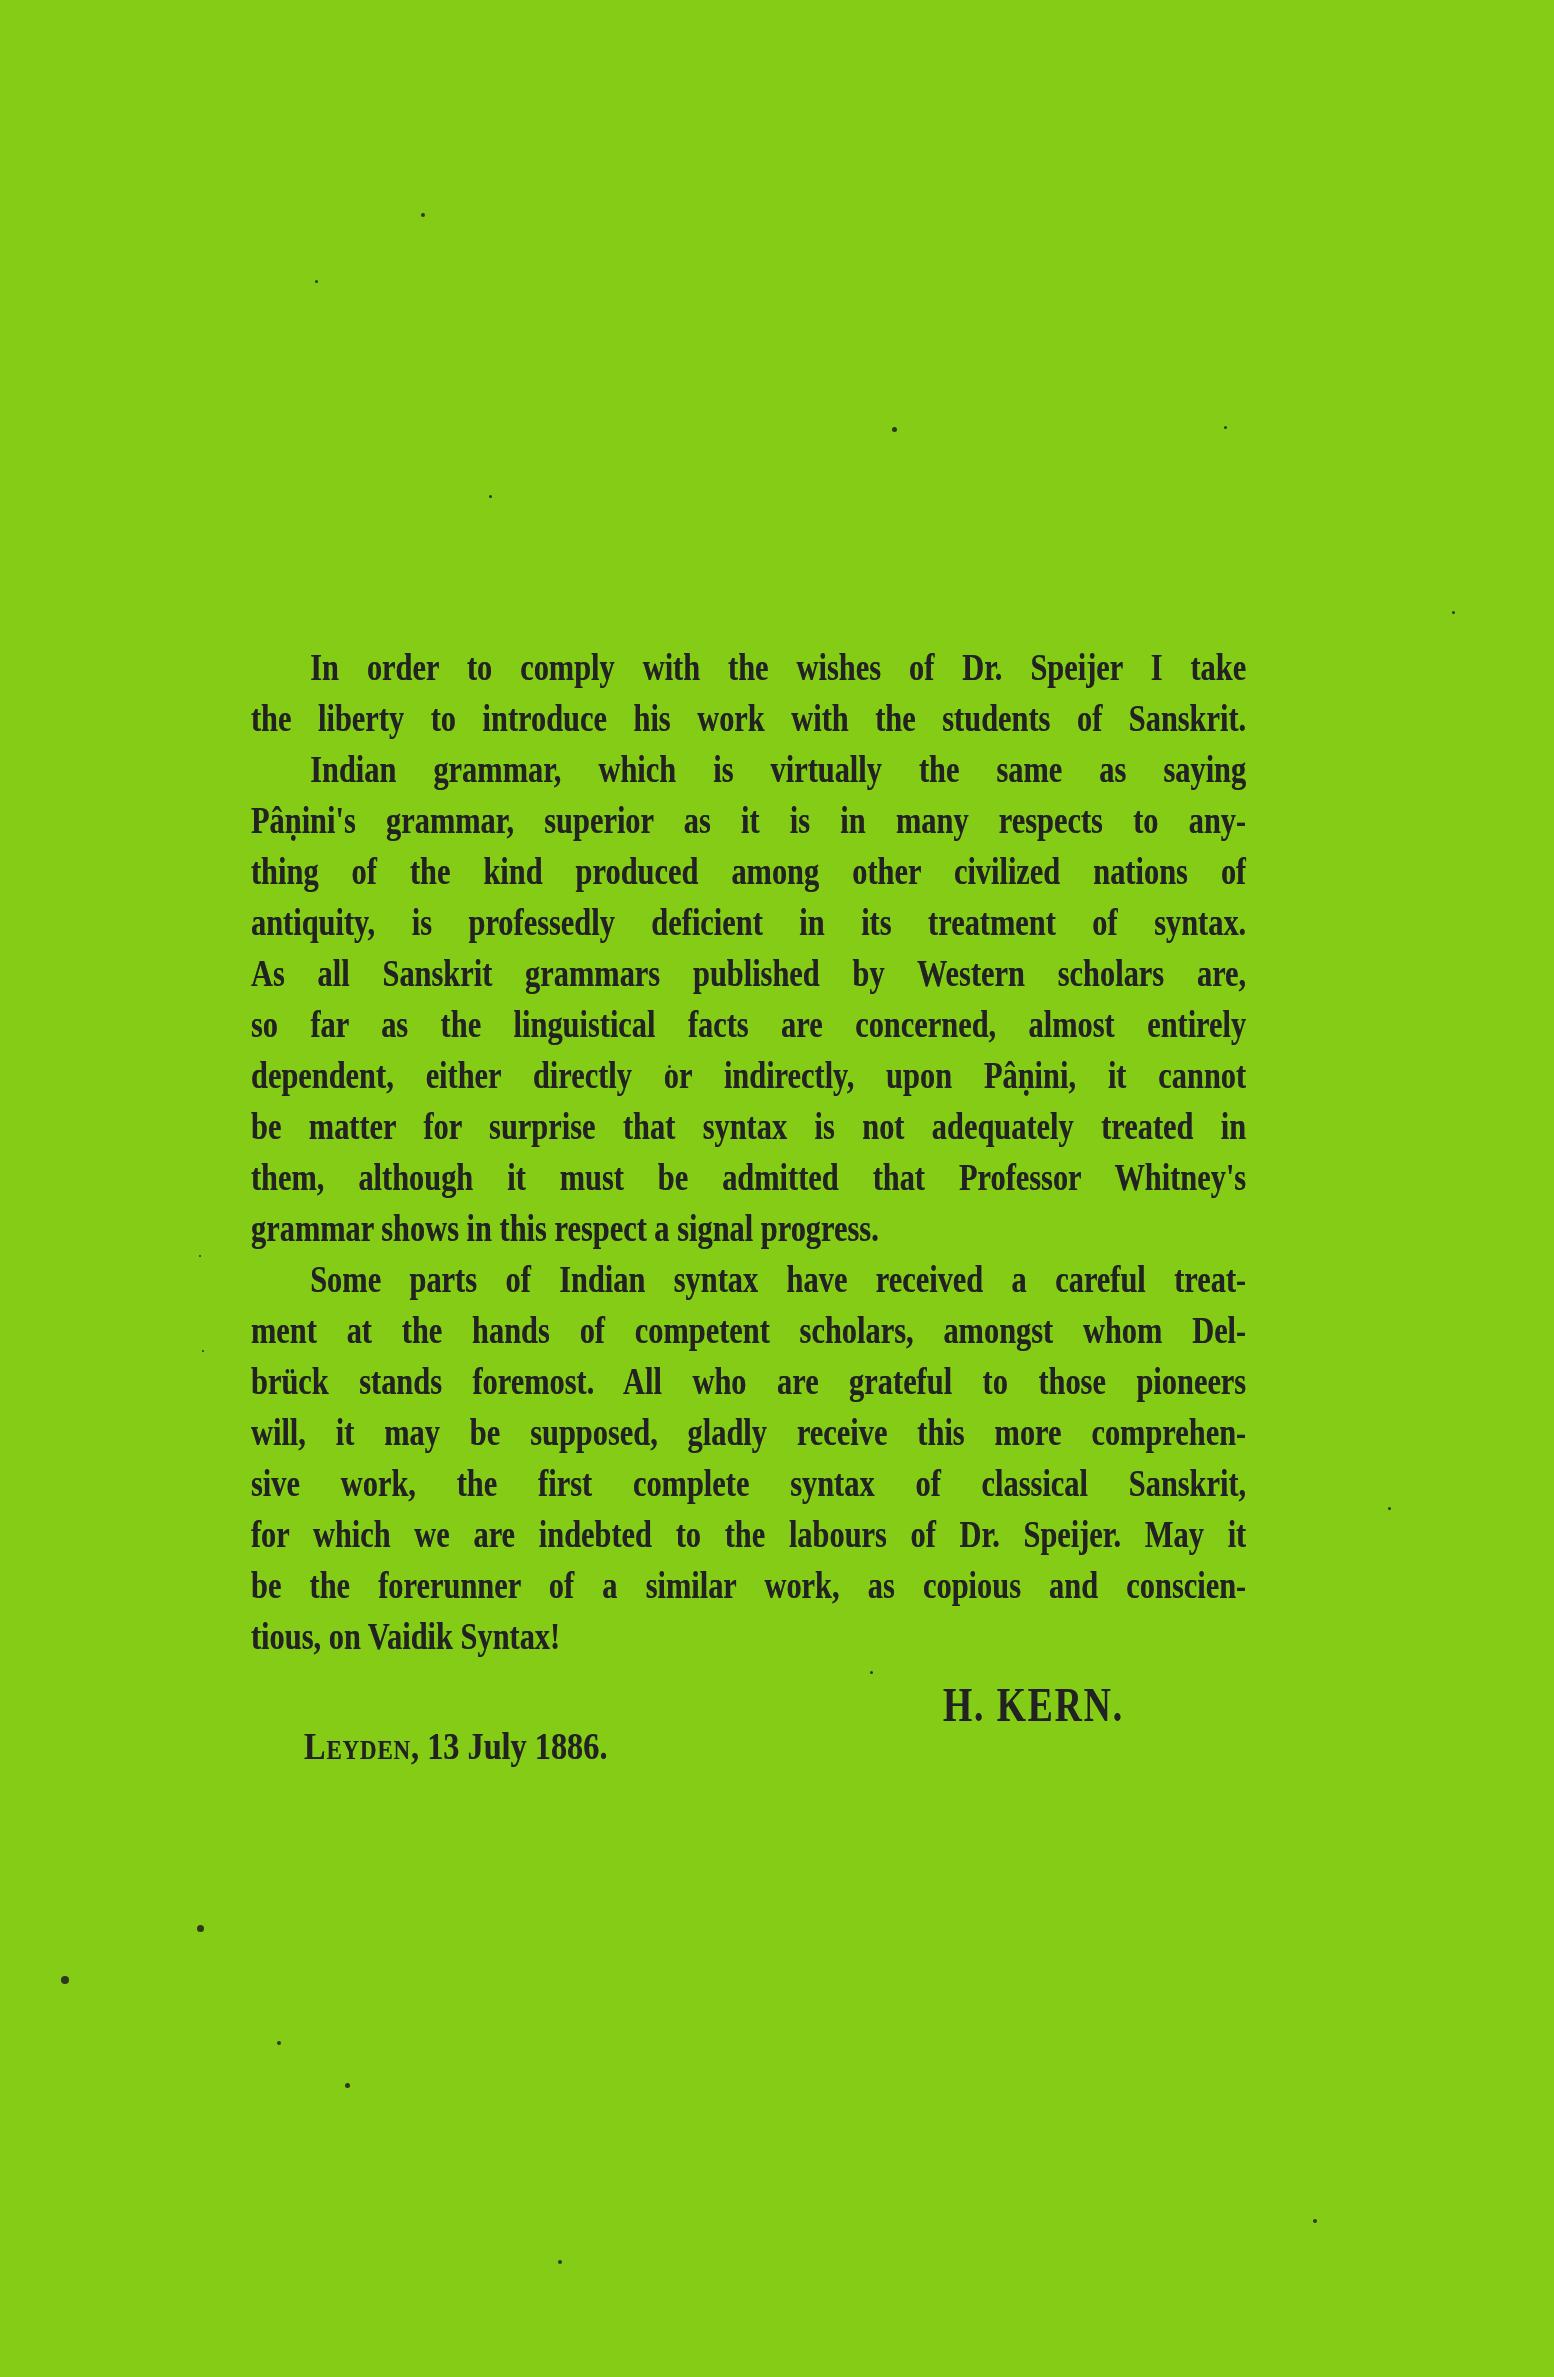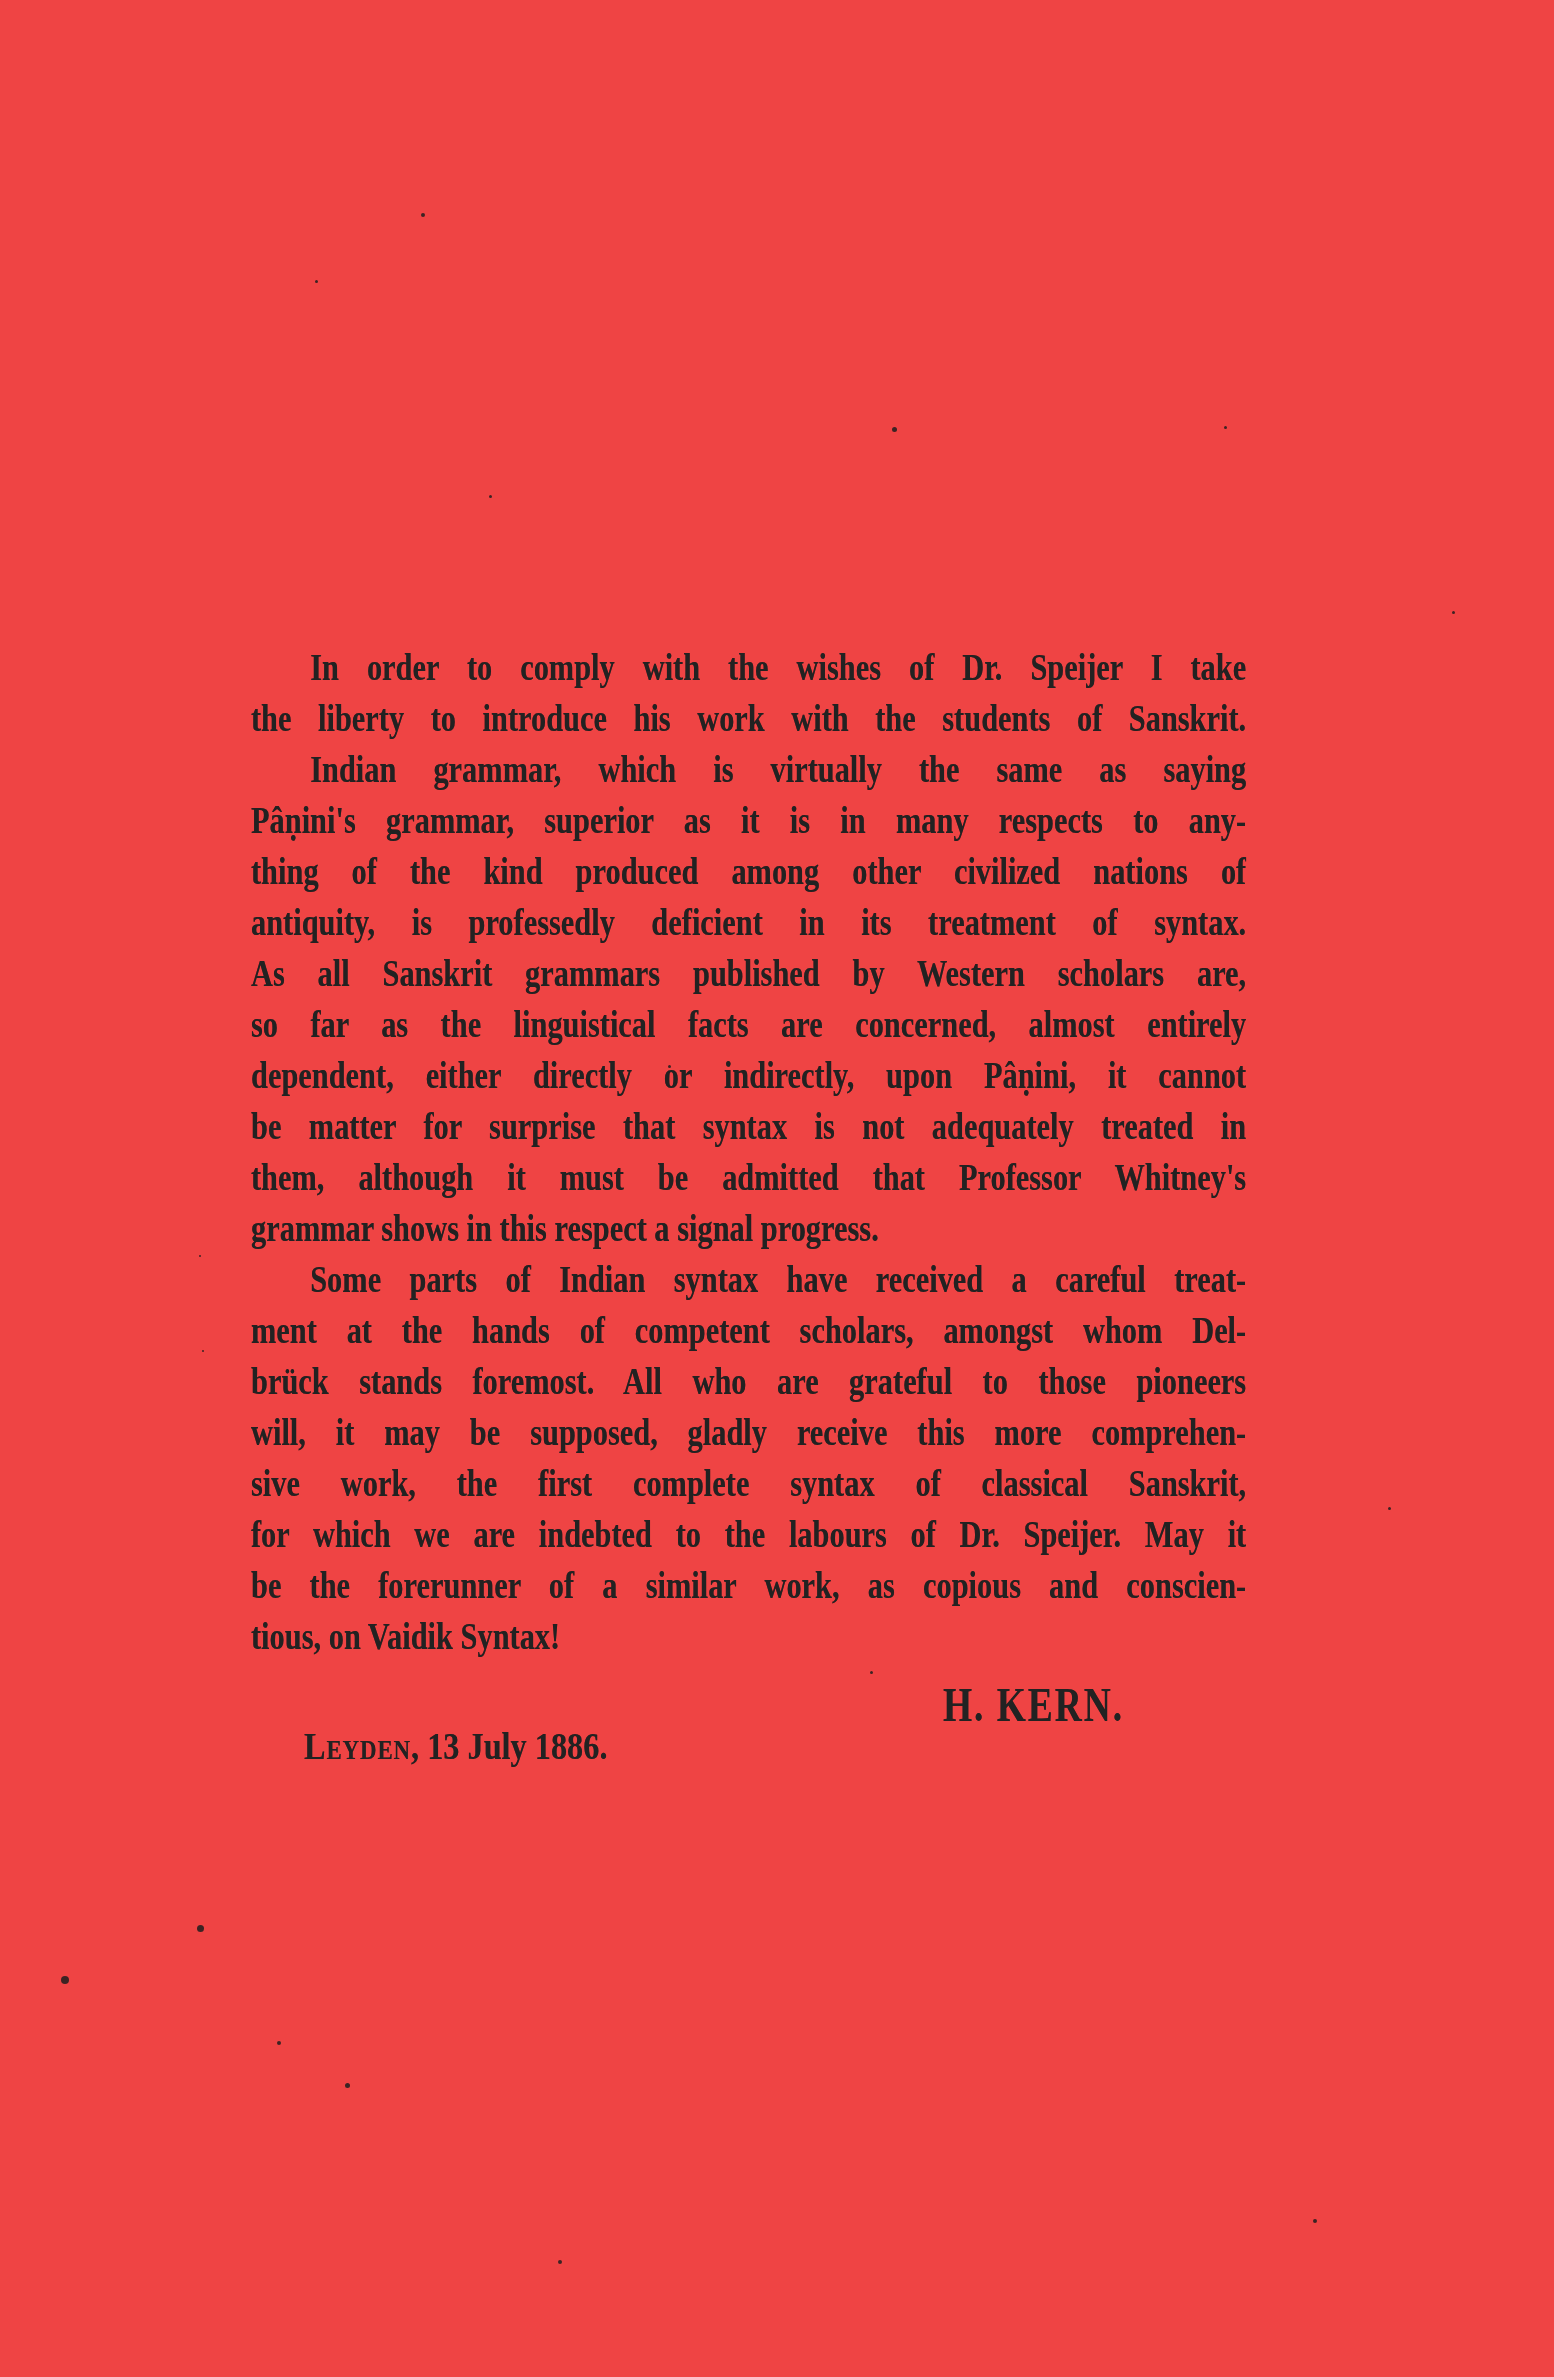--- a/index.html
+++ b/index.html
@@ -71,7 +71,7 @@
 </head>
 <body>
 
-<div class="page" style="background: #ef4444; color: rgb(34, 34, 34);">
+<div class="page" style="background: #84cc16; color: rgb(34, 34, 34);">
   <div class="textblock">
       <div class="line indent just">In order to comply with the wishes of Dr. Speijer I take</div>
       <div class="line just">the liberty to introduce his work with the students of Sanskrit.</div>

